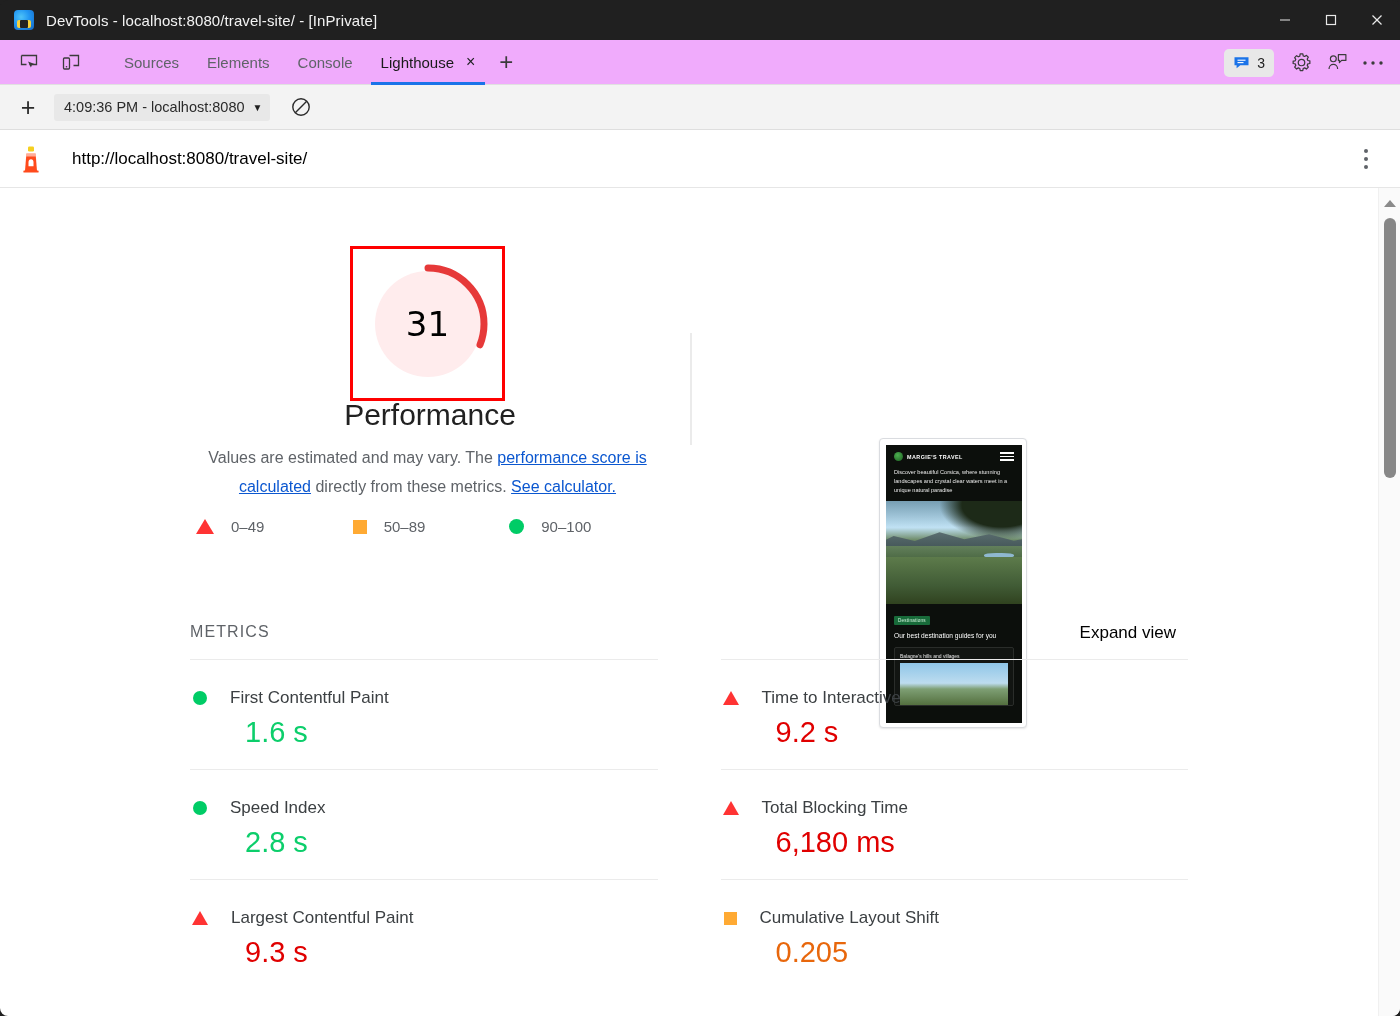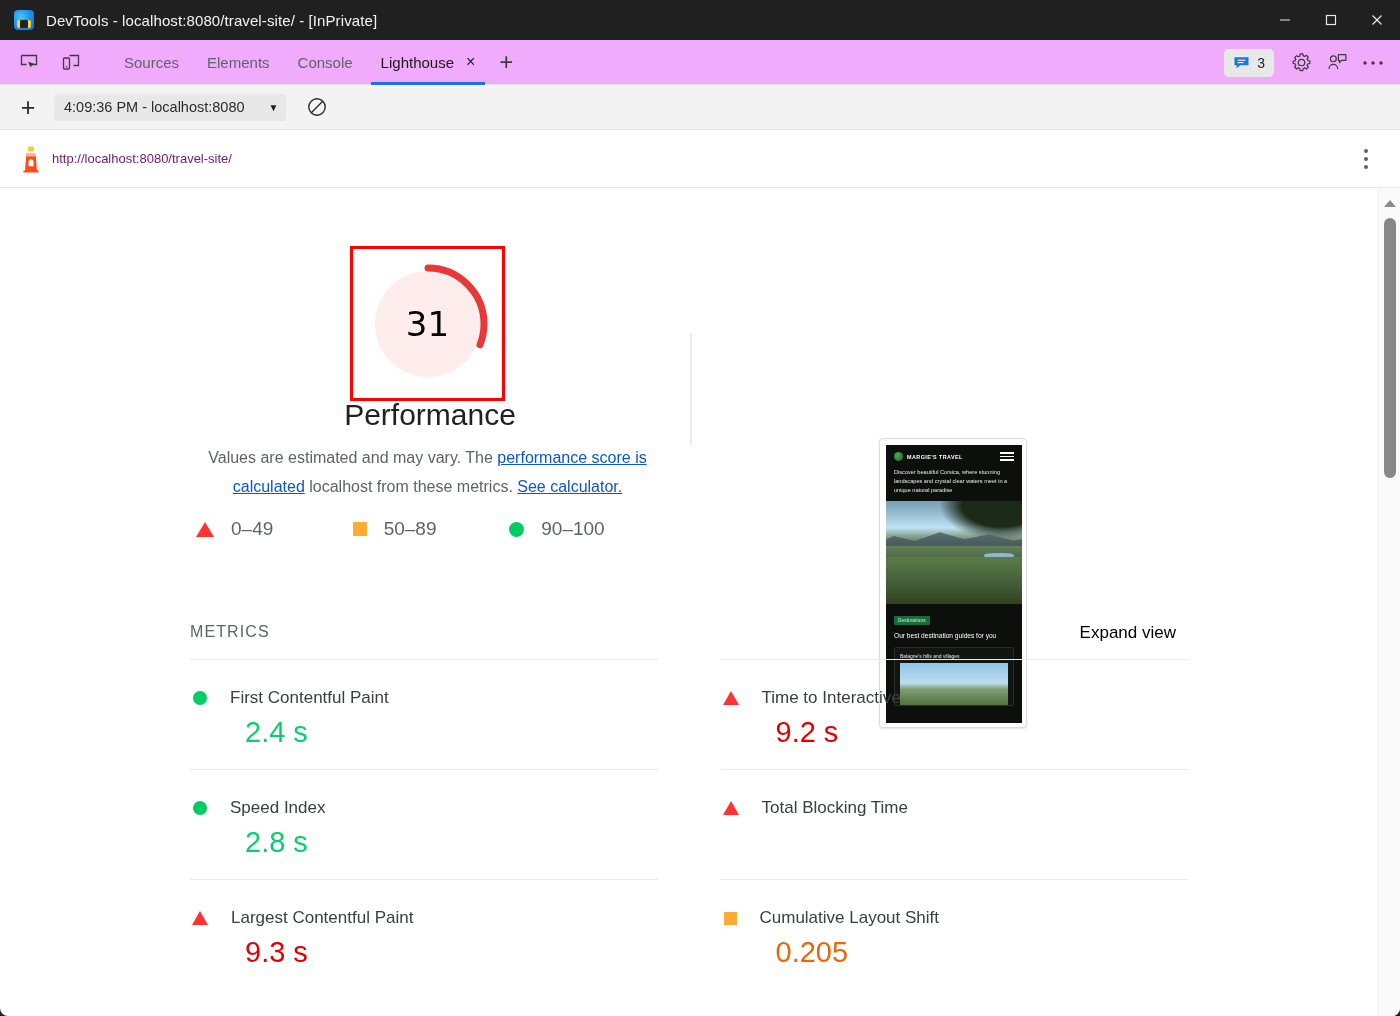--- a/index.html
+++ b/index.html
@@ -145,7 +145,7 @@
     margin-left: 10px;
   }
   #run-select {
-    display: flex; align-items: center; gap: 22px;
+    display: flex; align-items: center; gap: 6px;
     background: #e8e8e8;
     border-radius: 3px;
     height: 27px;

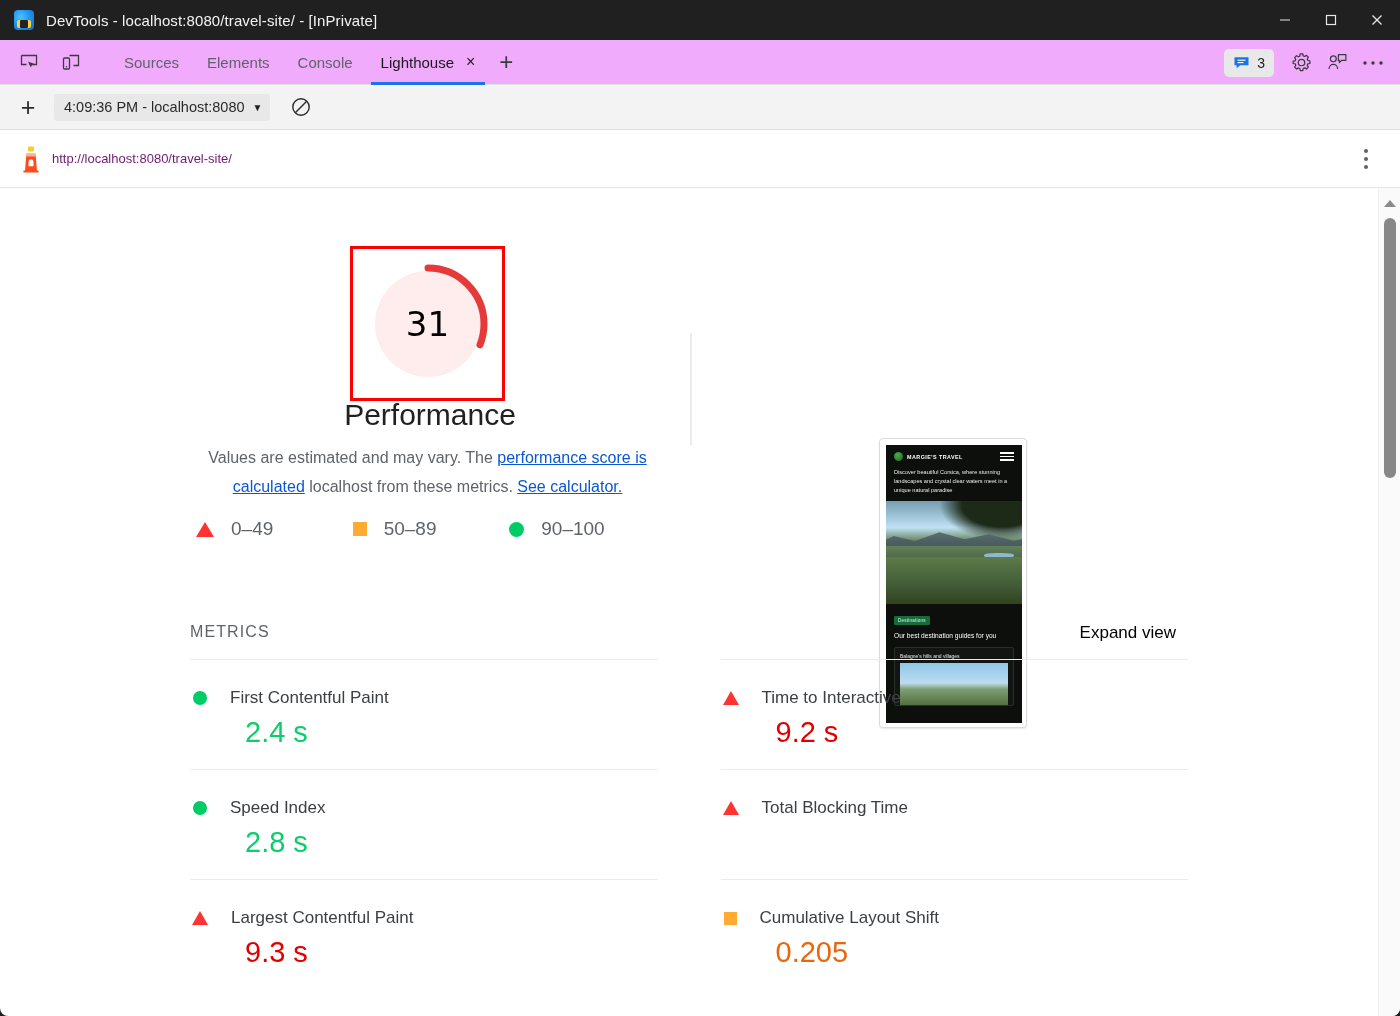--- a/index.html
+++ b/index.html
@@ -173,9 +173,9 @@
   }
   #lh-logo { margin-left: 18px; width: 26px; height: 30px; display:flex; align-items:center; justify-content:center; }
   #url-text {
-    margin-left: 8px;
-    font-size: 13px;
-    color: #701a75;
+    margin-left: 28px;
+    font-size: 17px;
+    color: #000000;
   }
   #url-menu {
     position: absolute; right: 22px; top: 50%; transform: translateY(-50%);

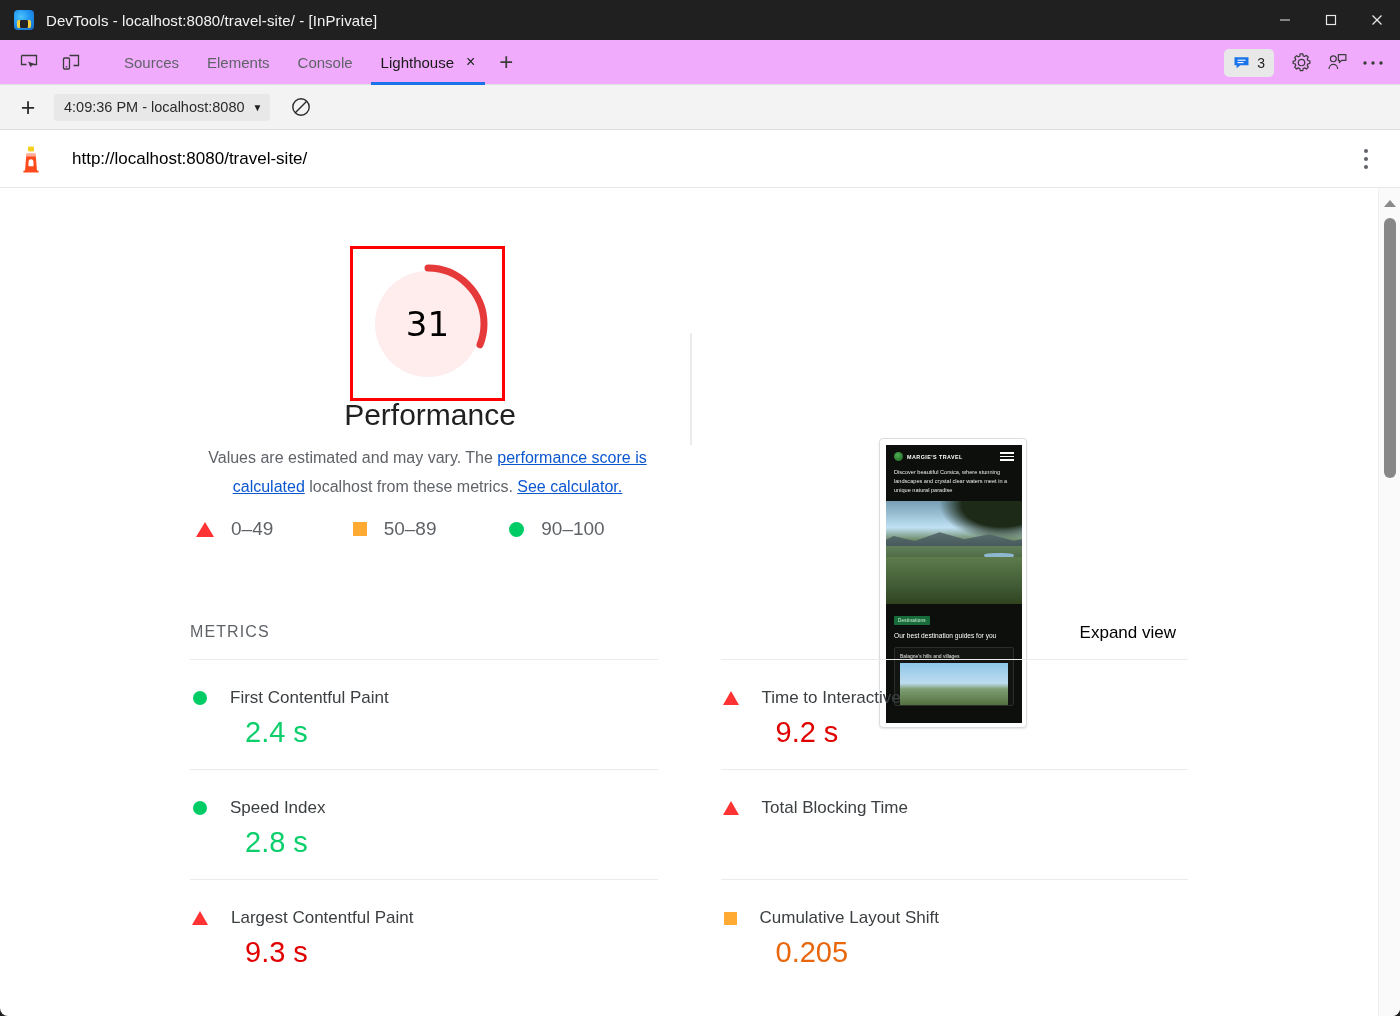--- a/index.html
+++ b/index.html
@@ -531,7 +531,7 @@
         <div id="score-title">Performance</div>
 
         <div id="score-desc">
-          <span>Values are estimated and may vary. The </span><a href="#">performance score is calculated</a><span> localhost from these metrics. </span><a href="#">See calculator.</a>
+          <span>Values are estimated and may vary. The </span><a href="#">performance score is calculated</a><span> directly from these metrics. </span><a href="#">See calculator.</a>
         </div>
 
         <div id="legend">

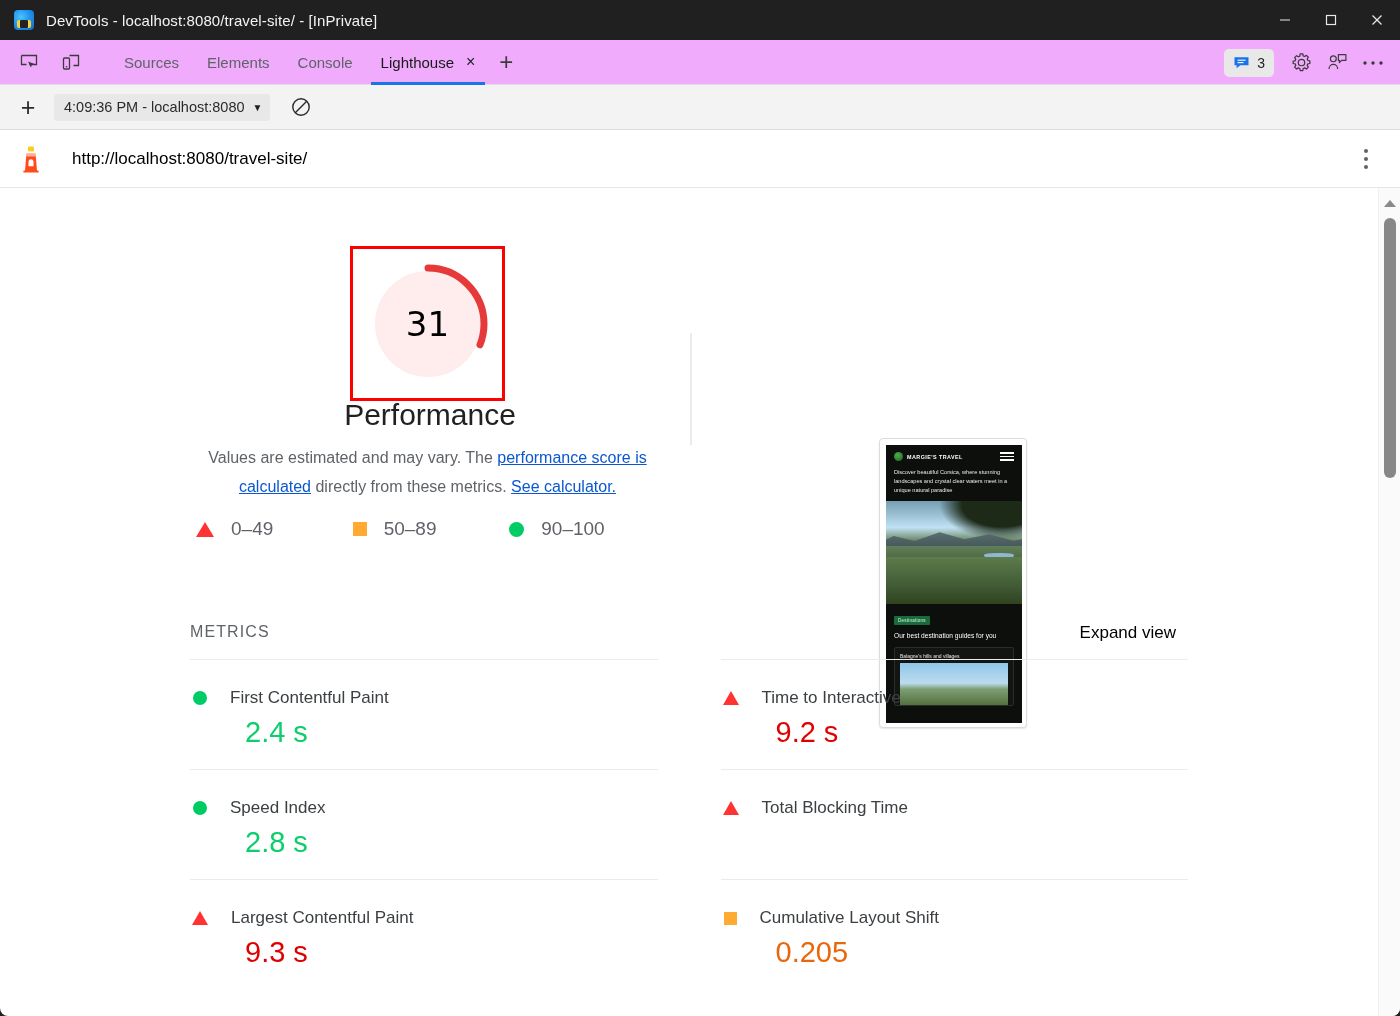--- a/index.html
+++ b/index.html
@@ -231,7 +231,7 @@
     display: flex; align-items: center;
   }
   .legend-item { display: flex; align-items: center; width: 33.33%; }
-  .legend-item .lg-label { font-size: 19px; color: #5f6368; margin-left: 17px; }
+  .legend-item .lg-label { font-size: 15px; color: #5f6368; margin-left: 17px; }
   .tri-red {
     width: 0; height: 0;
     border-left: 9px solid transparent;

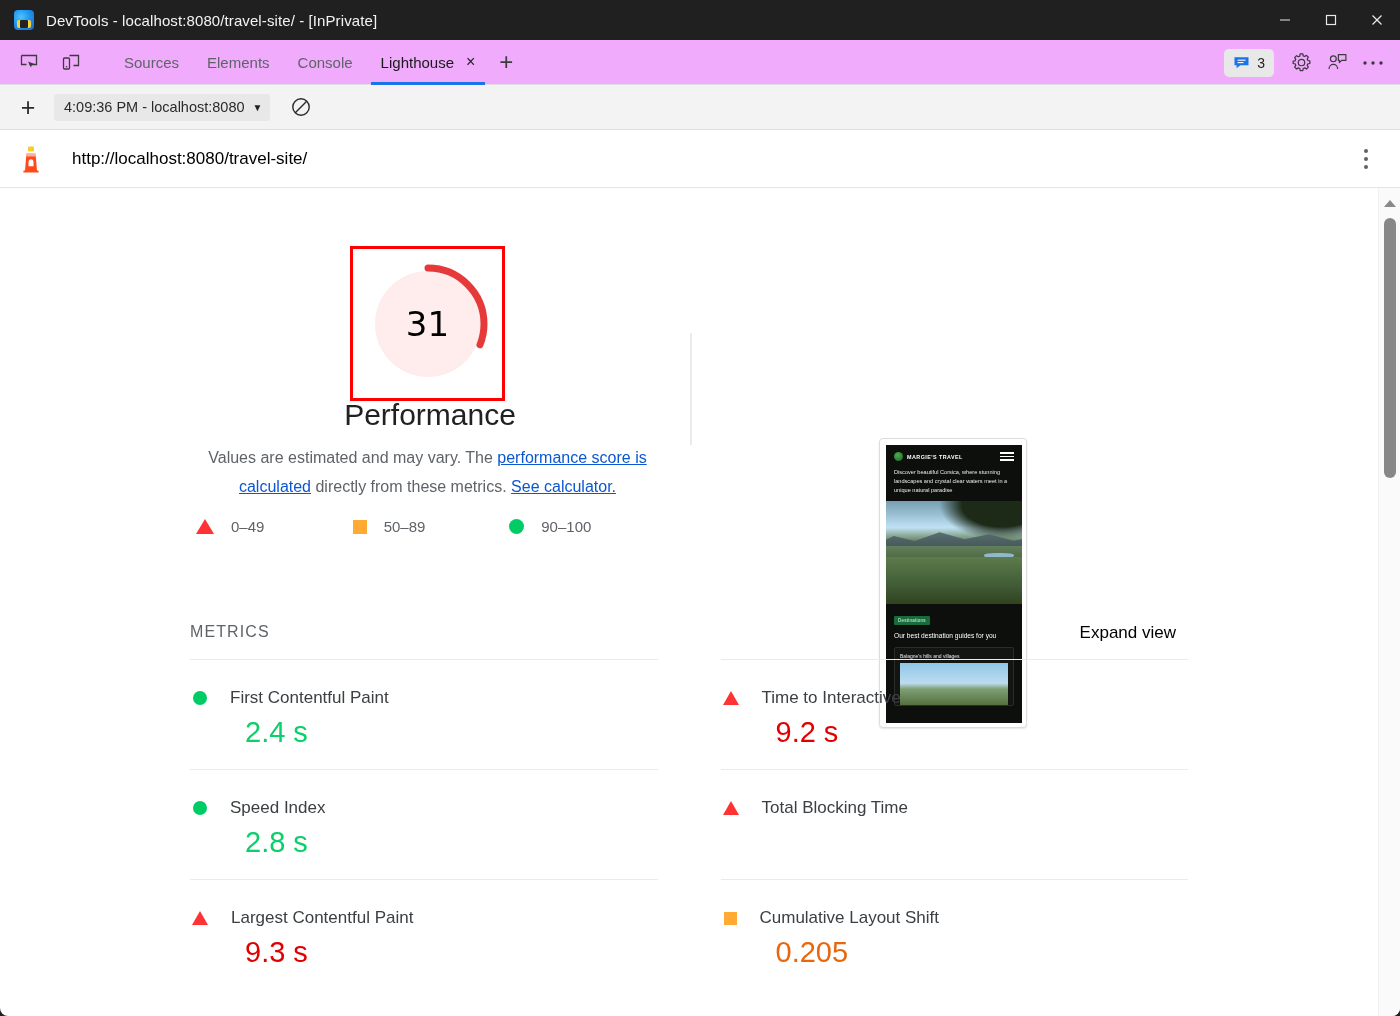--- a/index.html
+++ b/index.html
@@ -592,7 +592,7 @@
               <span class="mi-cir"></span>
               <span class="metric-name">First Contentful Paint</span>
             </div>
-            <div class="metric-value v-green">2.4 s</div>
+            <div class="metric-value v-green">1.6 s</div>
           </div>
 
           <div class="metric">

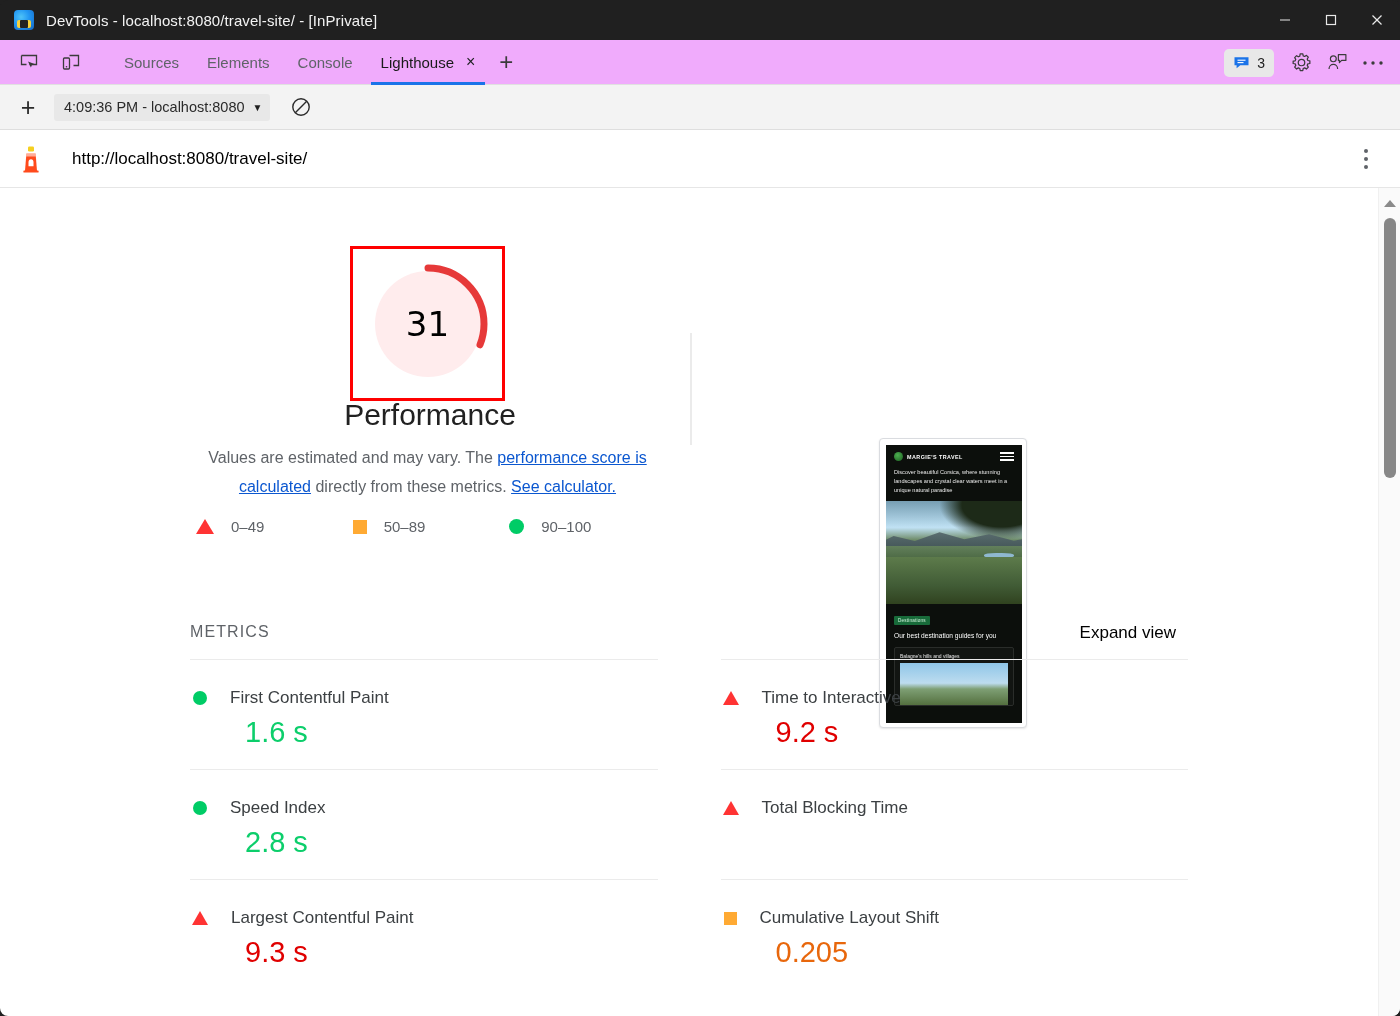--- a/index.html
+++ b/index.html
@@ -616,6 +616,7 @@
               <span class="mi-tri"></span>
               <span class="metric-name">Total Blocking Time</span>
             </div>
+            <div class="metric-value v-red">6,180 ms</div>
           </div>
 
           <div class="metric">

